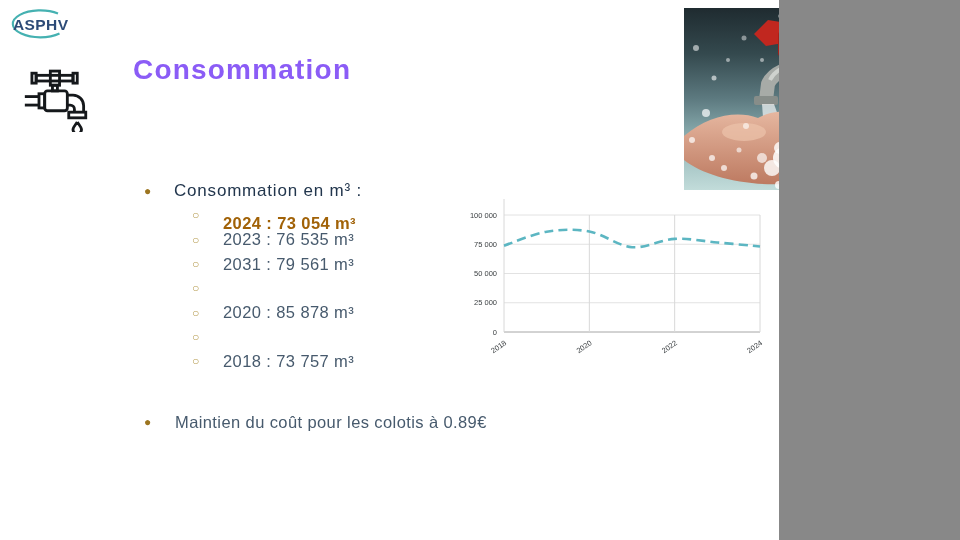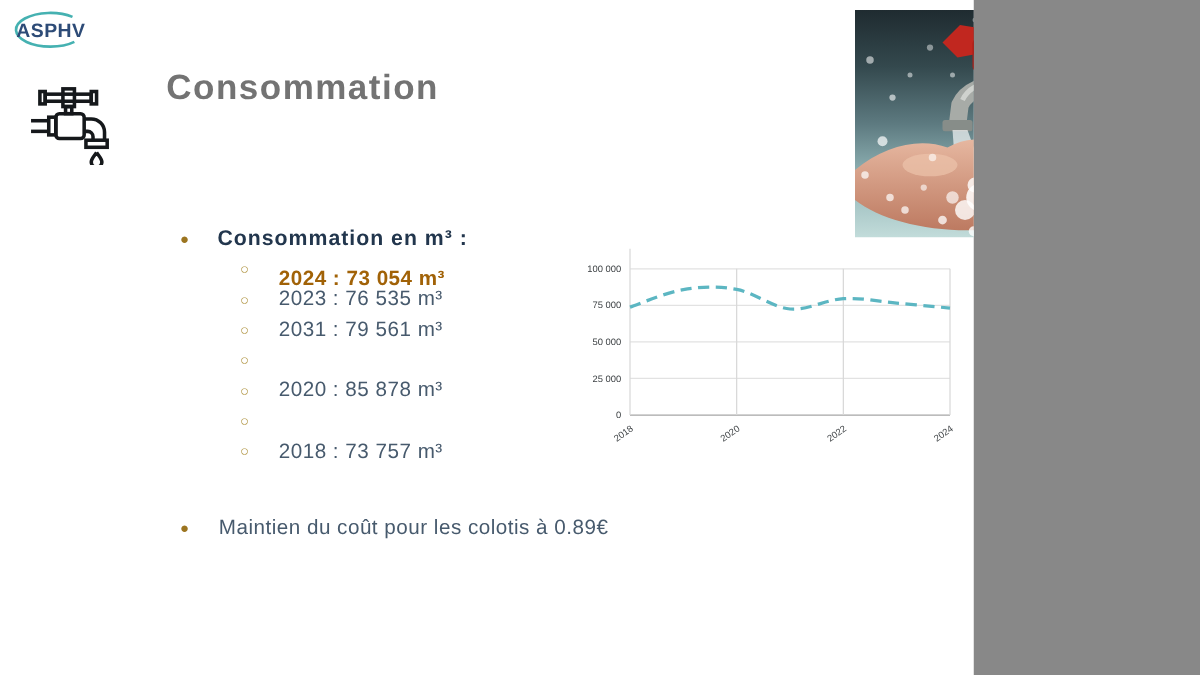--- a/index.html
+++ b/index.html
@@ -14,7 +14,7 @@
   
   .title{
     position:absolute;left:133px;top:54px;
-    font-size:28px;font-weight:bold;color:#737373;letter-spacing:1.2px;
+    font-size:28px;font-weight:bold;color:#8b5cf6;letter-spacing:1.2px;
   }
   
   .photo{position:absolute;left:684px;top:8px;width:242px;height:182px;}

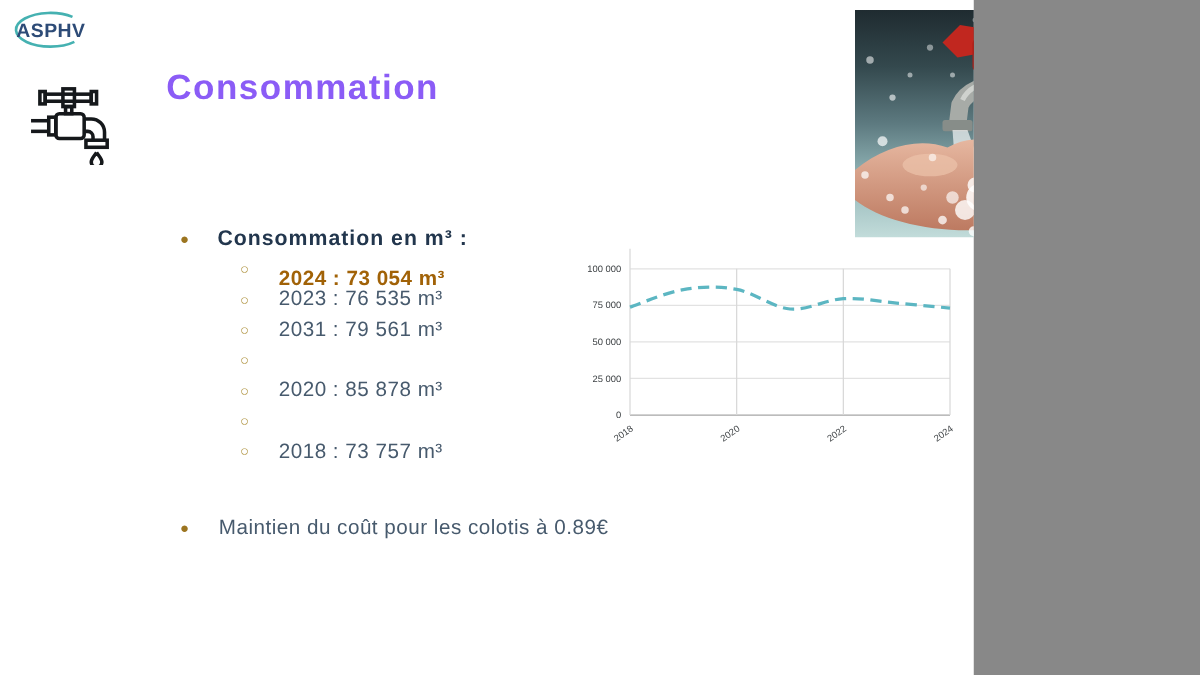--- a/index.html
+++ b/index.html
@@ -23,7 +23,7 @@
   .row{display:flex;align-items:center;height:24.3px;}
   .b1{width:16px;font-size:12px;color:#9c7520;flex:none;}
   .b2{width:16px;font-size:12px;color:#b59b4e;flex:none;margin-left:48px;}
-  .lvl1-text{margin-left:14px;font-size:17px;font-weight:bold;color:#22364d;letter-spacing:.8px;}
+  .lvl1-text{margin-left:14px;font-size:17px;font-weight:normal;color:#22364d;letter-spacing:.8px;}
   .lvl2-text{margin-left:15px;font-size:16.5px;color:#475a6d;letter-spacing:.4px;}
   .lvl2-text.strong{font-weight:bold;color:#a16207;margin-top:16px;}
   

